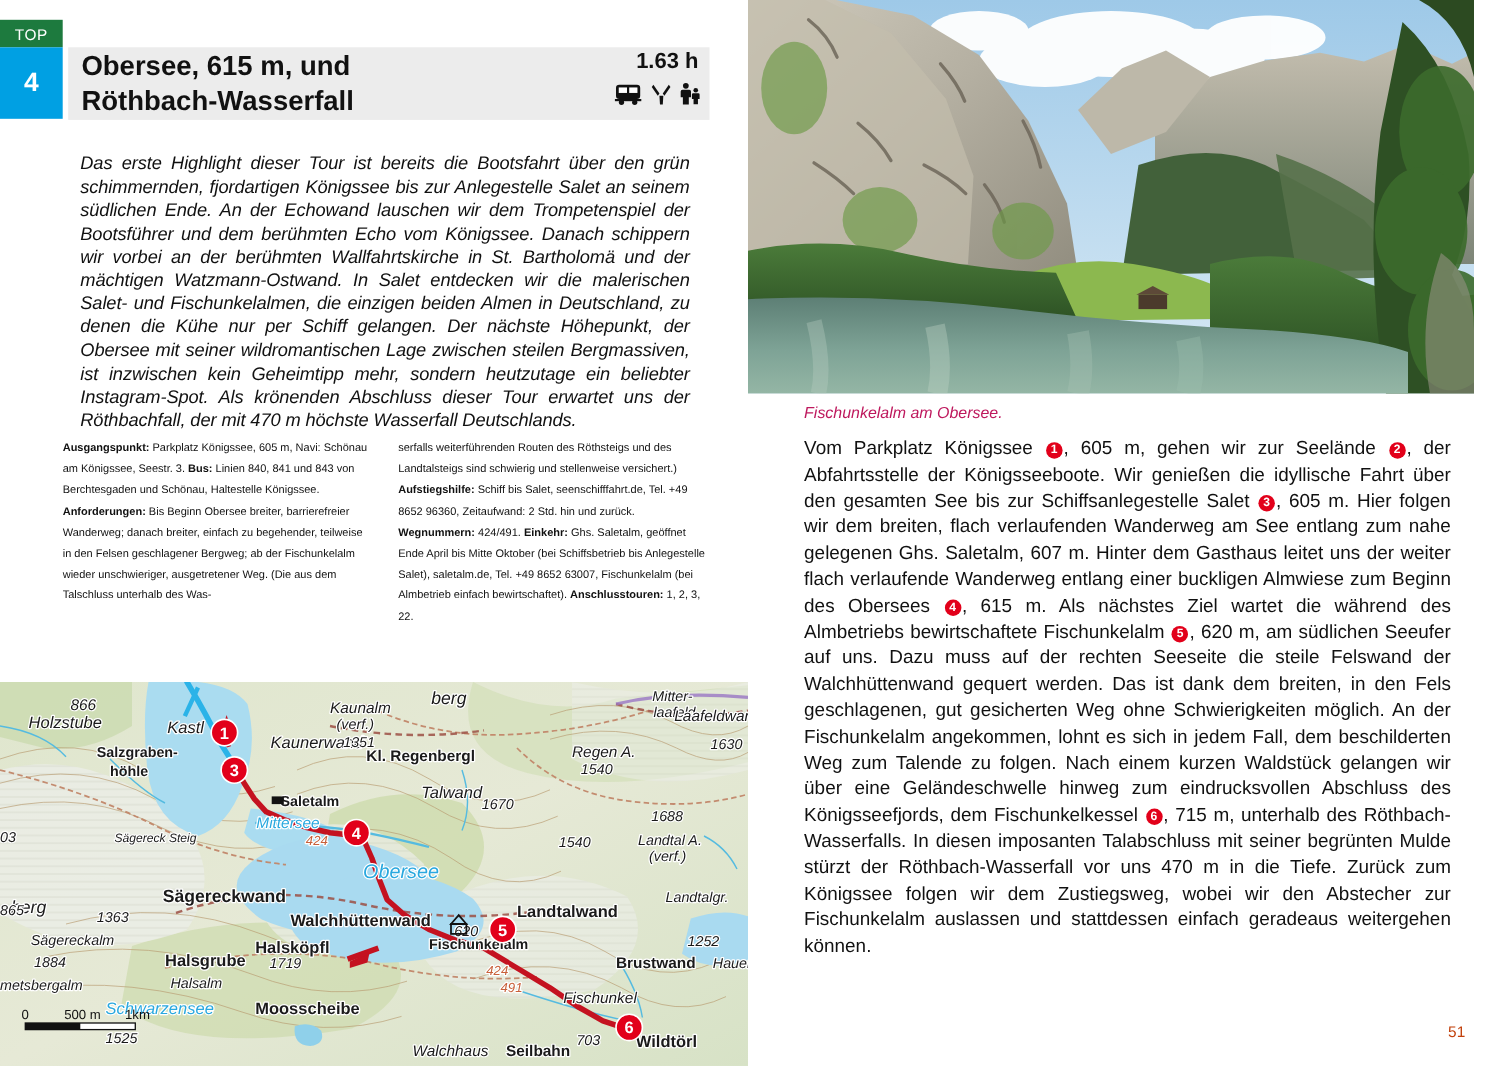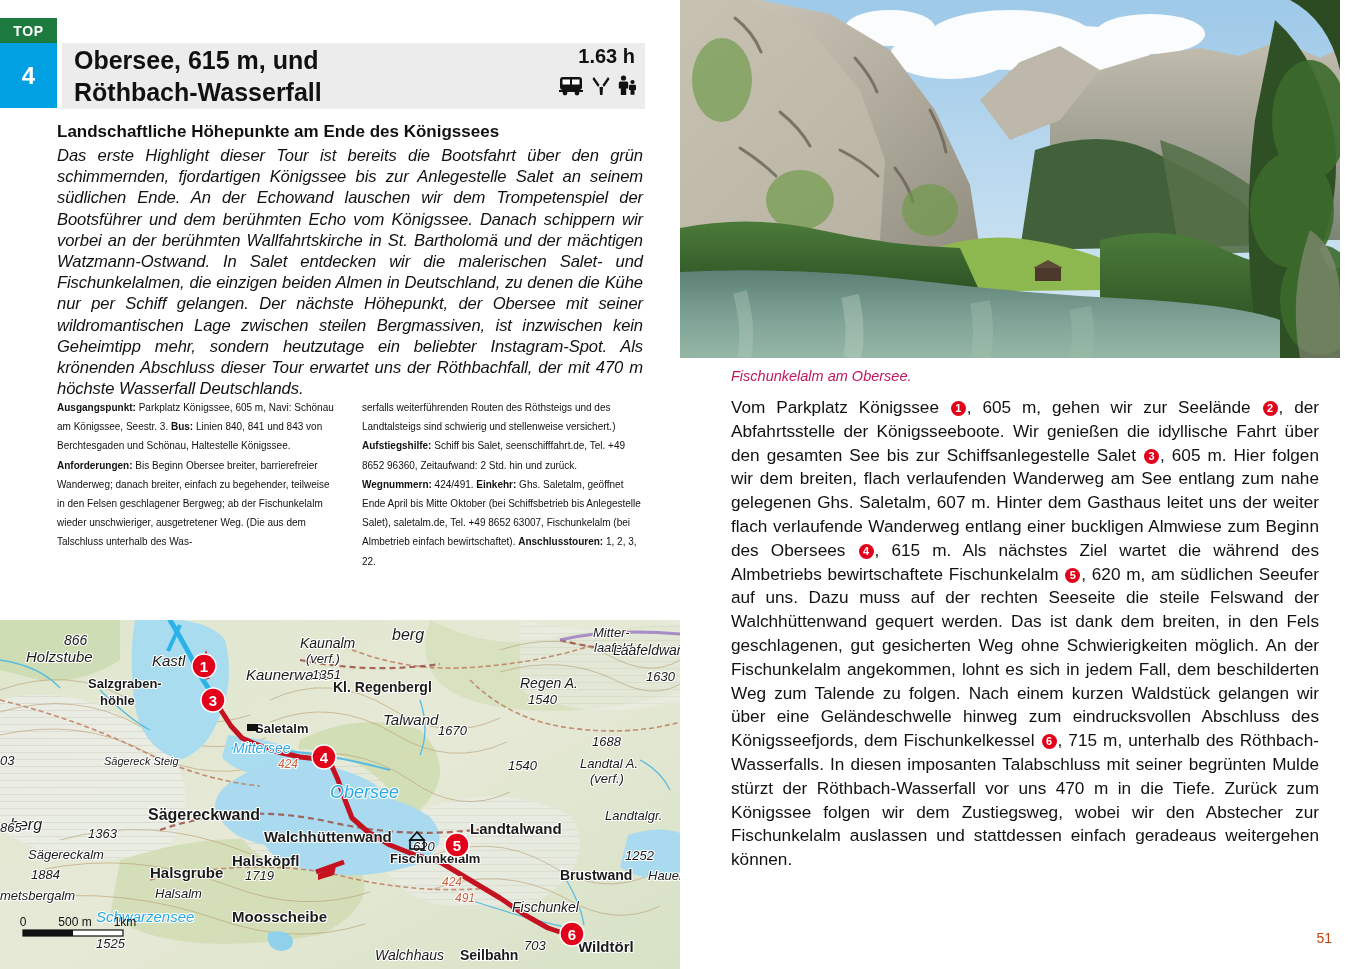--- a/index.html
+++ b/index.html
@@ -34,7 +34,7 @@
     width: 57px; height: 25px;
     background: #1d7a3e;
     color: #fff;
-    font-size: 14px; font-weight: bold;
+    font-size: 14px; font-weight: normal;
     letter-spacing: .6px;
     display: flex; align-items: center; justify-content: center;
   }

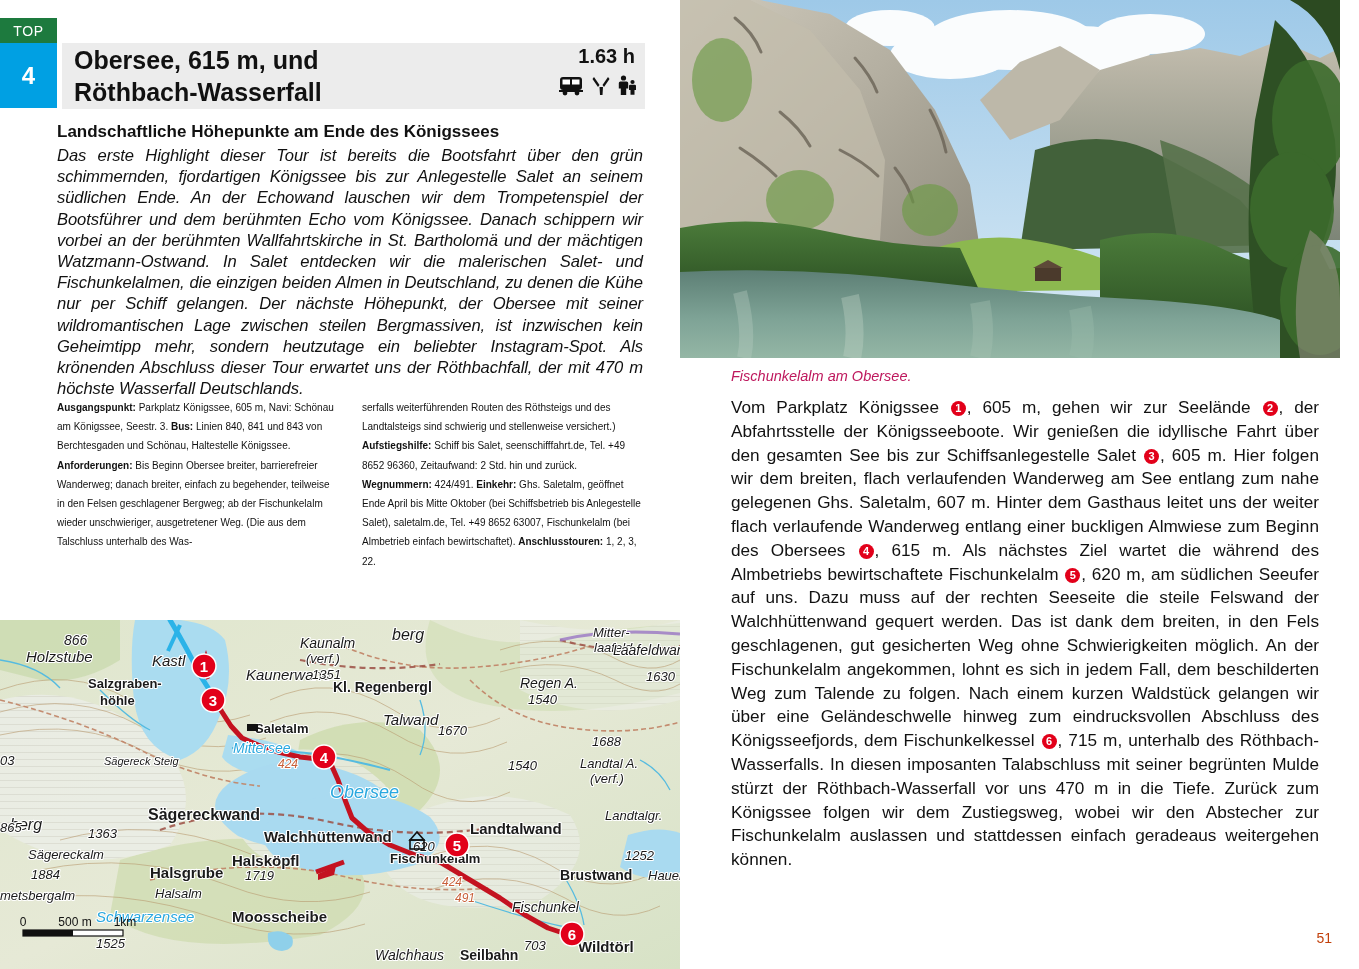--- a/index.html
+++ b/index.html
@@ -228,7 +228,6 @@
   </div>
 
   <div id="intro">
-    <h2>Landschaftliche Höhepunkte am Ende des Königssees</h2>
     <p>Das erste Highlight dieser Tour ist bereits die Bootsfahrt über den grün schimmernden, fjordartigen Königssee bis zur Anlegestelle Salet an seinem südlichen Ende. An der Echowand lauschen wir dem Trompetenspiel der Bootsführer und dem berühmten Echo vom Königssee. Danach schippern wir vorbei an der berühmten Wallfahrtskirche in St. Bartholomä und der mächtigen Watzmann-Ostwand. In Salet entdecken wir die malerischen Salet- und Fischunkelalmen, die einzigen beiden Almen in Deutschland, zu denen die Kühe nur per Schiff gelangen. Der nächste Höhepunkt, der Obersee mit seiner wildromantischen Lage zwischen steilen Bergmassiven, ist inzwischen kein Geheimtipp mehr, sondern heutzutage ein beliebter Instagram-Spot. Als krönenden Abschluss dieser Tour erwartet uns der Röthbachfall, der mit 470 m höchste Wasserfall Deutschlands.</p>
   </div>
 

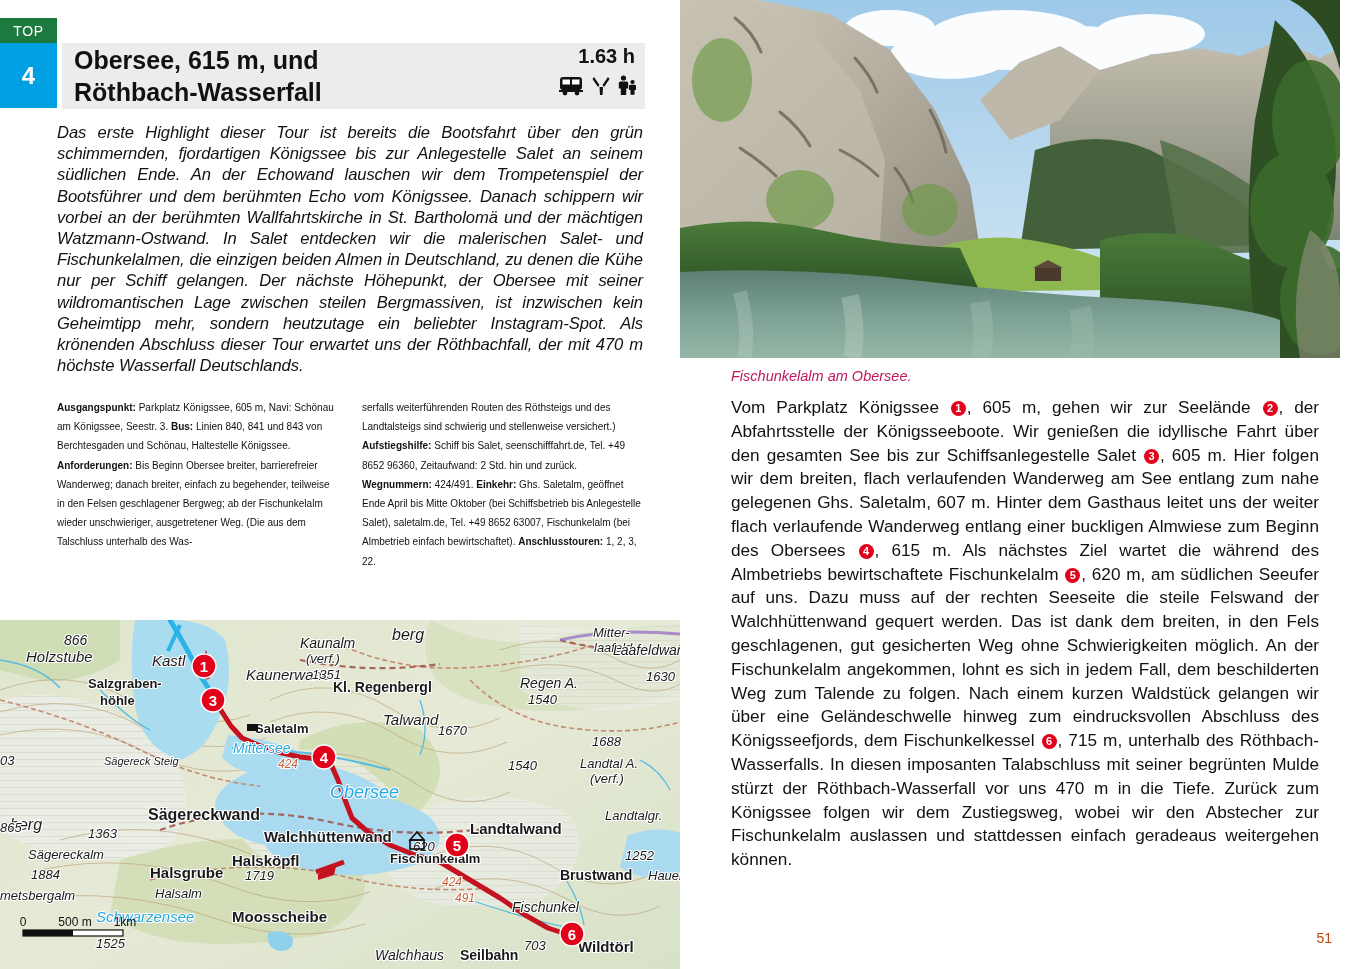--- a/index.html
+++ b/index.html
@@ -97,7 +97,7 @@
     color: #111;
   }
   #intro p {
-    margin: 0;
+    margin: 16px;
     font-size: 16.6px;
     font-style: italic;
     line-height: 21.2px;

